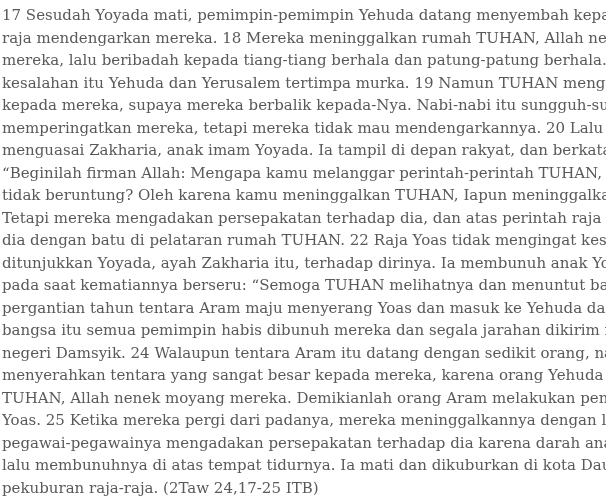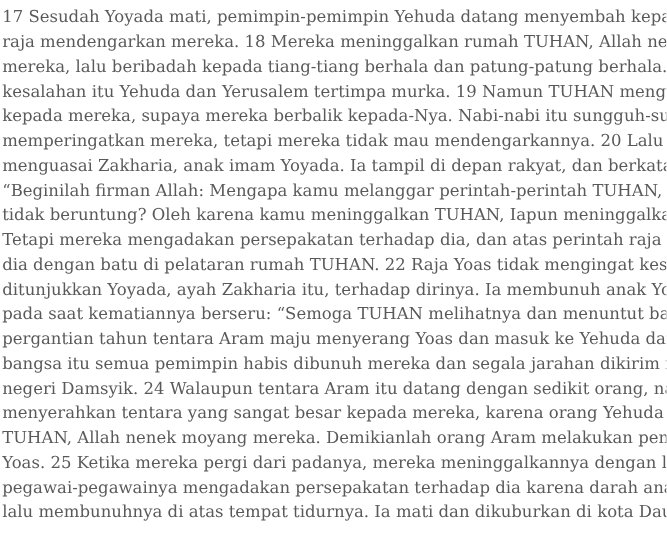--- a/index.html
+++ b/index.html
@@ -53,6 +53,7 @@
       <div class="text-line">Yoas. 25 Ketika mereka pergi dari padanya, mereka meninggalkannya dengan luka-luka berat</div>
       <div class="text-line">pegawai-pegawainya mengadakan persepakatan terhadap dia karena darah anak imam Yoyada itu,</div>
       <div class="text-line">lalu membunuhnya di atas tempat tidurnya. Ia mati dan dikuburkan di kota Daud, tetapi tidak di</div>
+      <div class="text-line">pekuburan raja-raja. (2Taw 24,17-25 ITB)</div>
     </div>
 </div>
 

